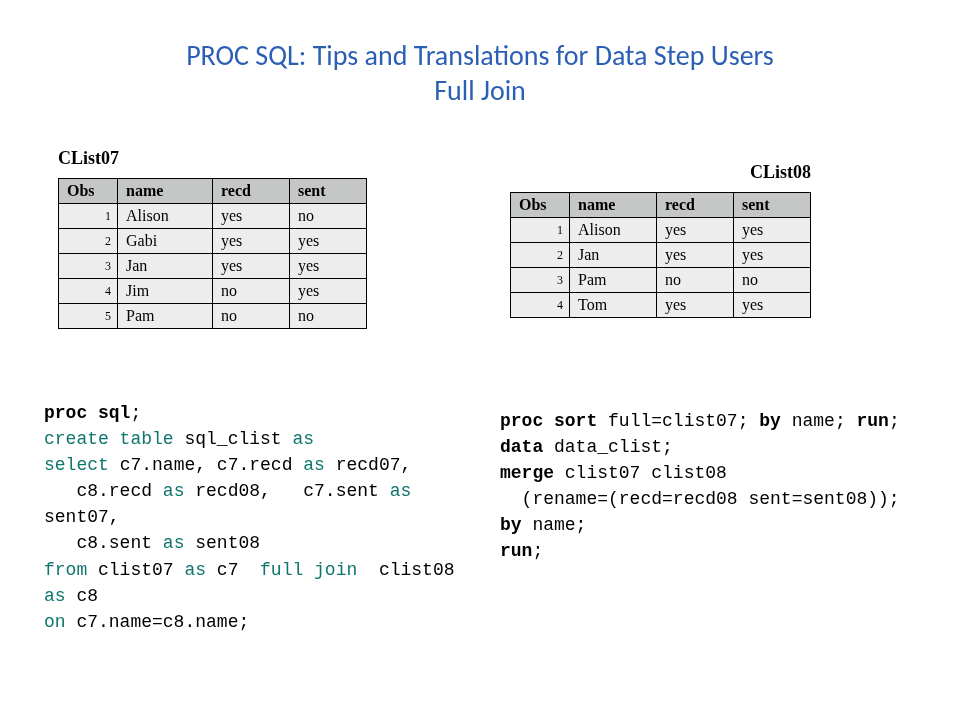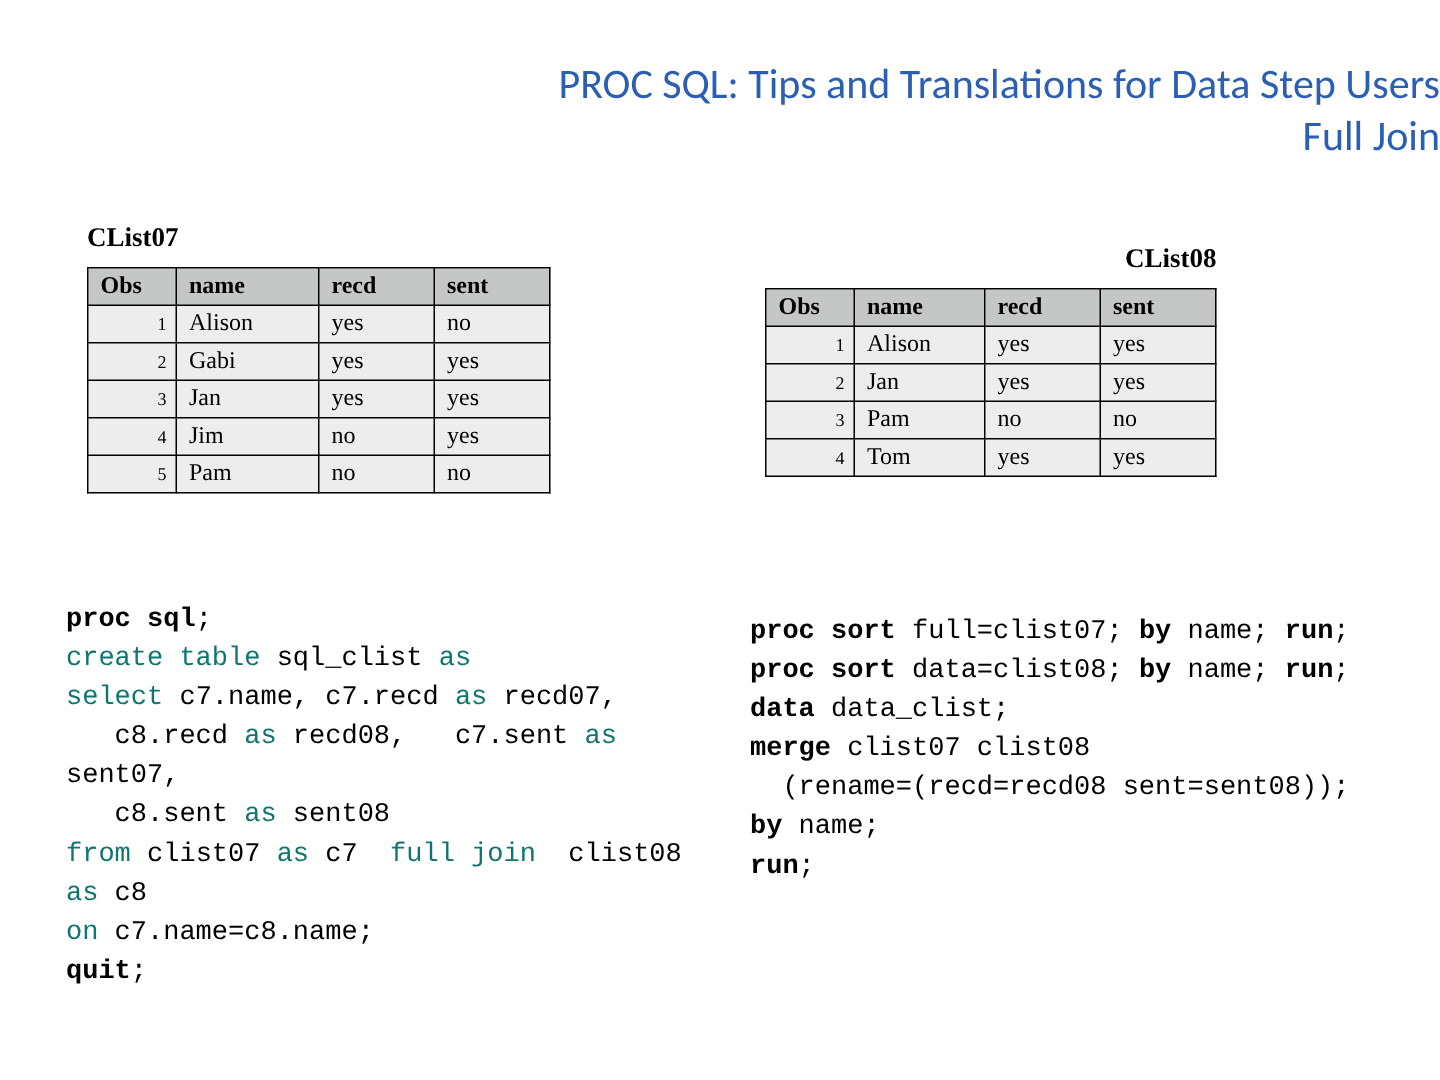--- a/index.html
+++ b/index.html
@@ -12,7 +12,7 @@
     position: relative;
   }
   .title {
-    text-align: right;
+    text-align: center;
     color: #2b5fb4;
     font-size: 28px;
     padding-top: 38px;

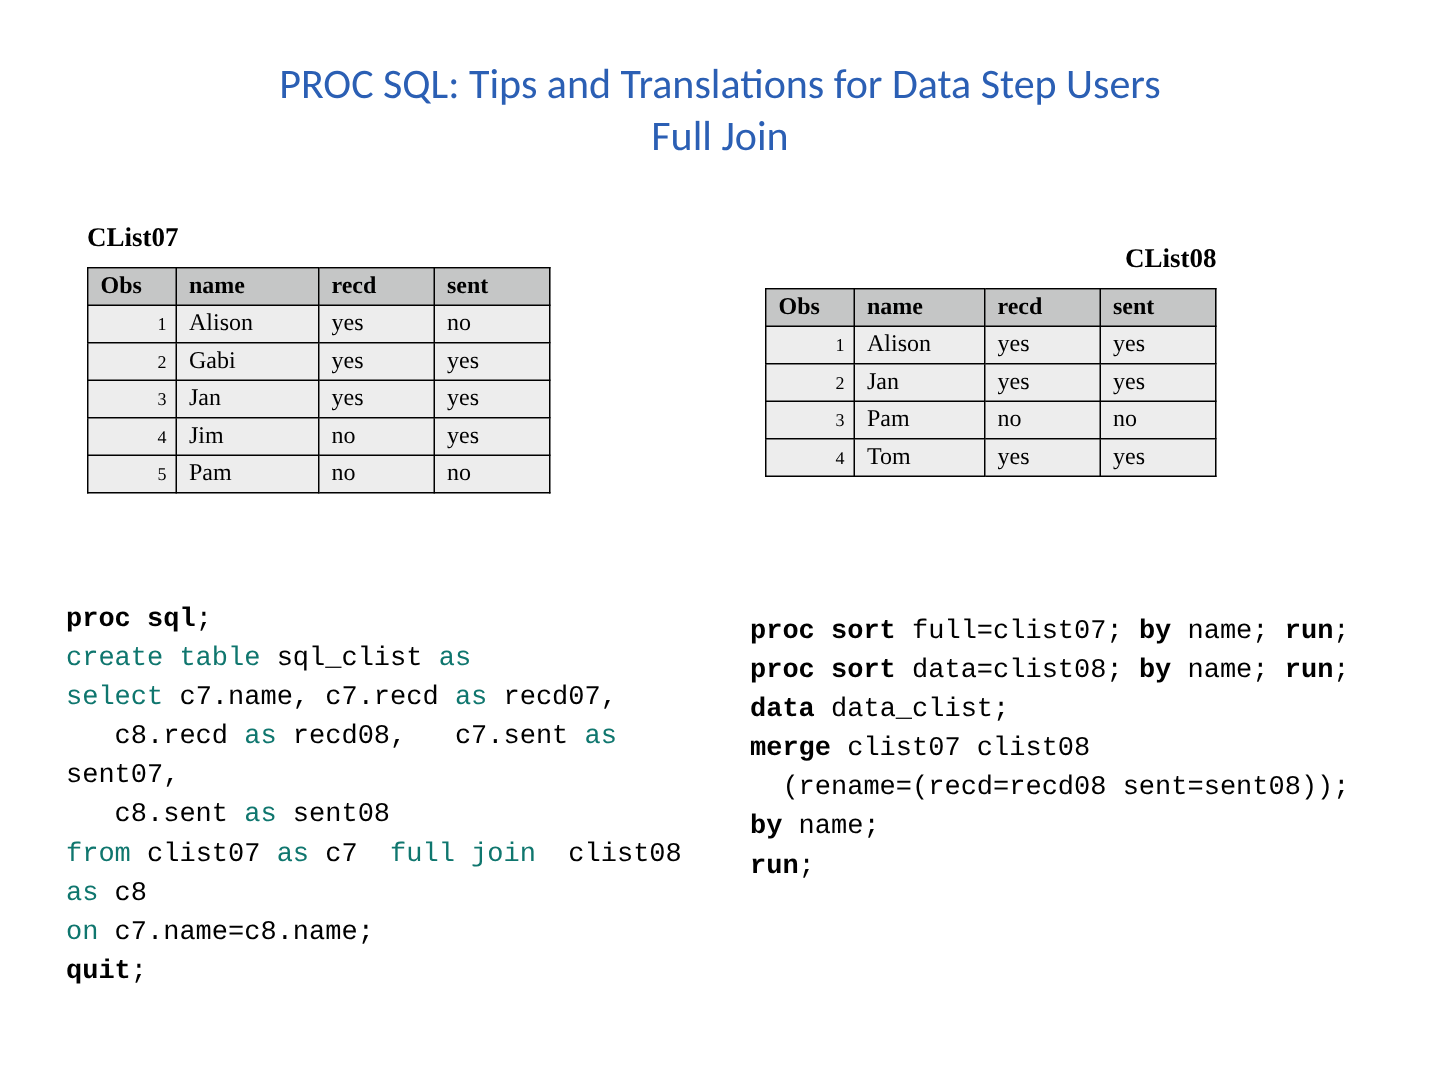--- a/index.html
+++ b/index.html
@@ -163,7 +163,6 @@
 
 <div class="code right-block" style="top:408px; left:500px; width:430px;">
   <div><span class="nm">proc sort </span><span>full=clist07; </span><span class="nm">by </span><span>name; </span><span class="nm">run</span><span>;</span></div>
-  <div><span class="nm">proc sort </span><span>data=clist08; </span><span class="nm">by </span><span>name; </span><span class="nm">run</span><span>;</span></div>
   <div><span class="nm">data </span><span>data_clist;</span></div>
   <div><span class="nm">merge </span><span>clist07 clist08</span></div>
   <div><span>&nbsp;&nbsp;(rename=(recd=recd08 sent=sent08));</span></div>

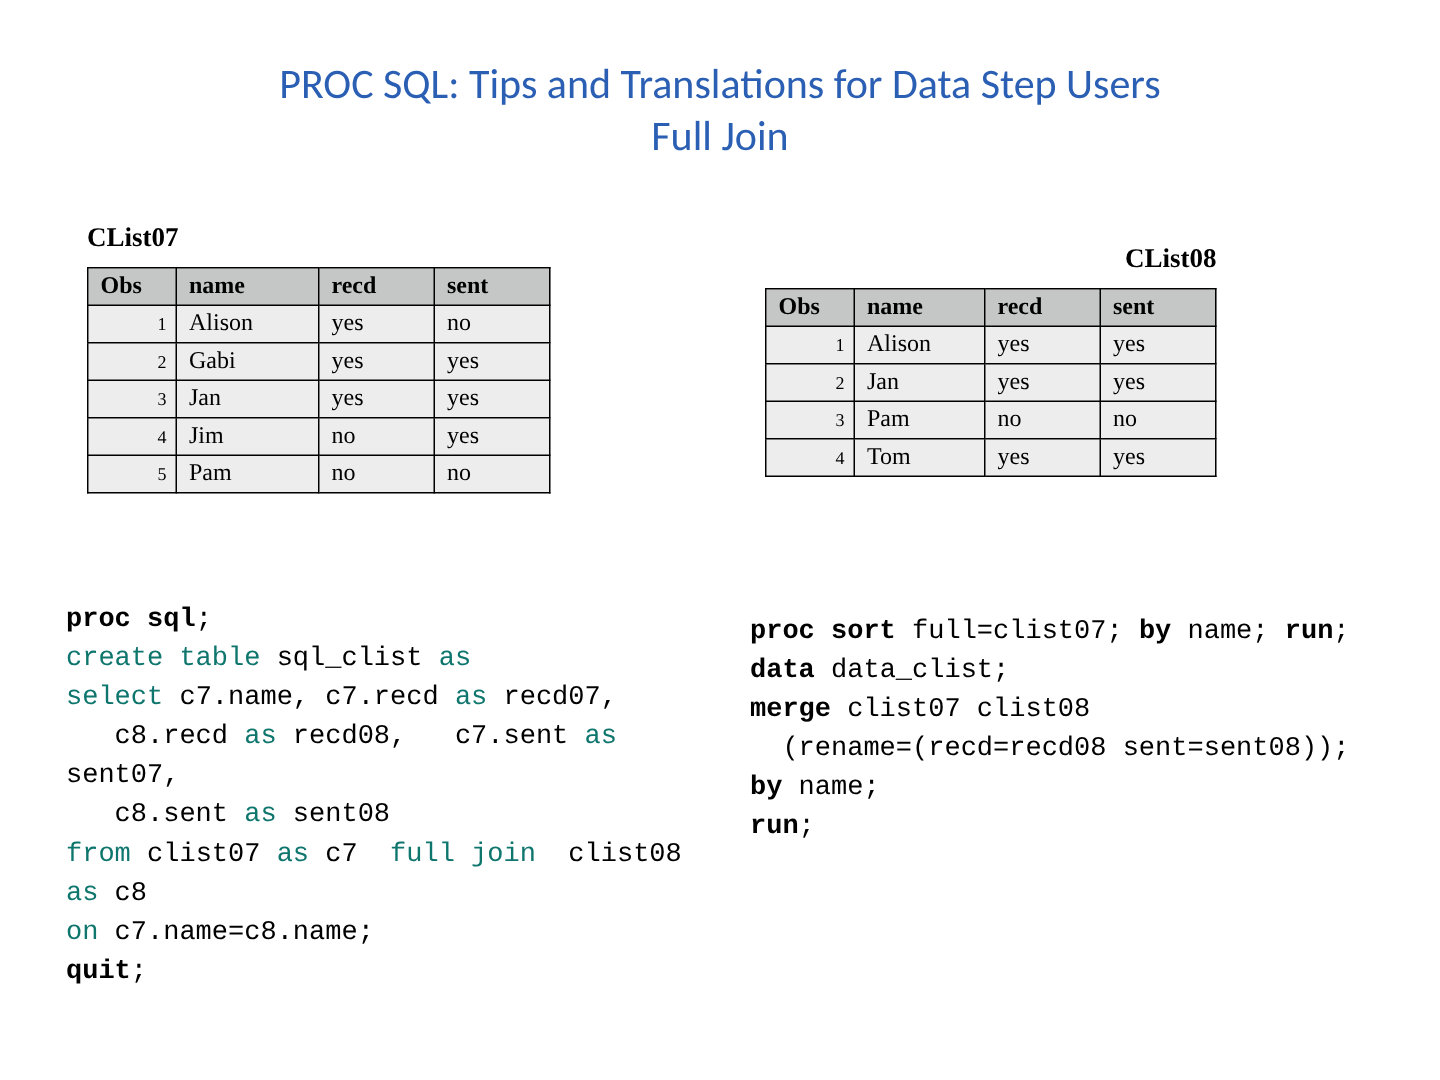--- a/index.html
+++ b/index.html
@@ -158,7 +158,6 @@
   <div><span>&nbsp;&nbsp;&nbsp;c8.sent </span><span class="kw">as </span><span>sent08</span></div>
   <div><span class="kw">from </span><span>clist07 </span><span class="kw">as </span><span>c7&nbsp; </span><span class="kw">full join&nbsp; </span><span>clist08 </span><span class="kw">as </span><span>c8</span></div>
   <div><span class="kw">on </span><span>c7.name=c8.name;</span></div>
-  <div><span class="nm">quit</span><span>;</span></div>
 </div>
 
 <div class="code right-block" style="top:408px; left:500px; width:430px;">

